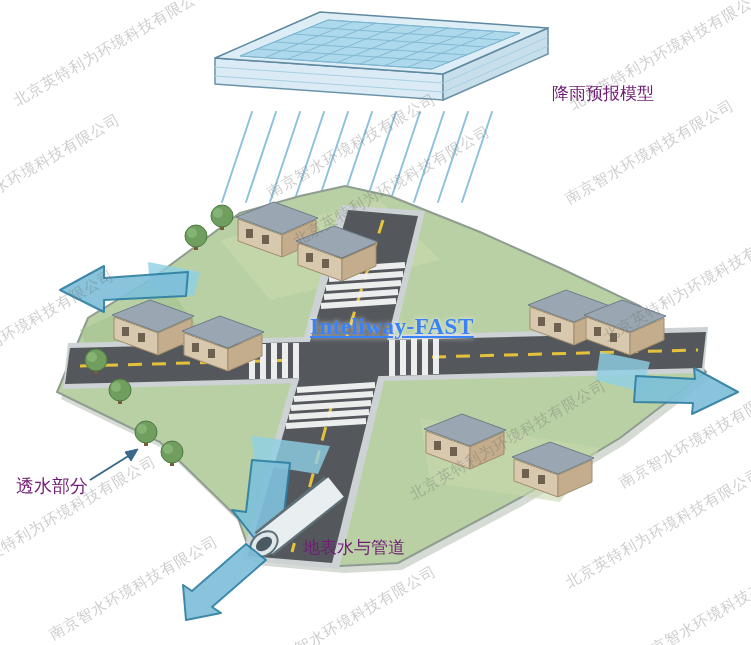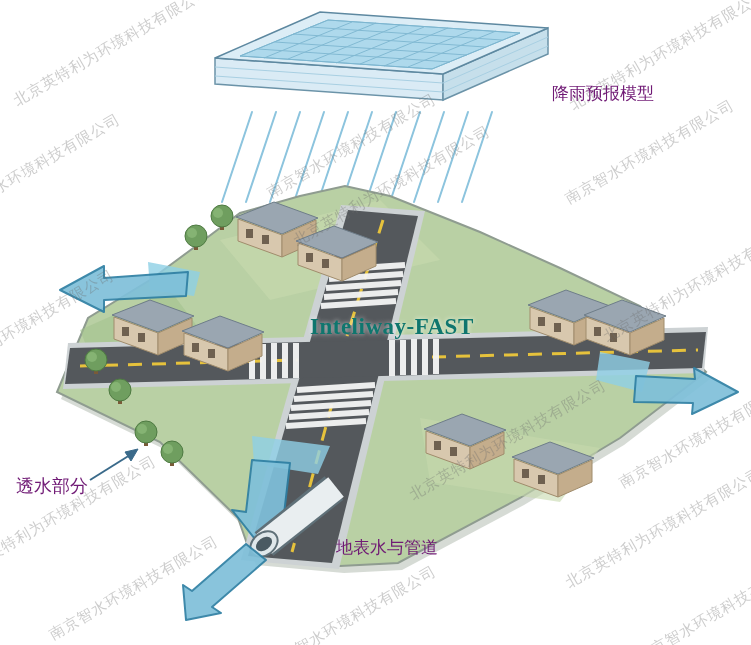--- a/index.html
+++ b/index.html
@@ -17,8 +17,8 @@
   .rain-model-label{left:552px;top:82px;font-size:17px;}
   .center-title{
     left:310px;top:314px;font-size:23px;font-weight:bold;
-    font-family:"Liberation Serif","DejaVu Serif",serif;color:#0f766e;
-    text-shadow:0 0 5px rgba(255,255,255,0.75);letter-spacing:0.5px;
+    font-family:"Liberation Serif","DejaVu Serif",serif;color:#3b82f6;
+    text-shadow:0 0 5px rgba(255,255,255,0.75);letter-spacing:0.5px;text-decoration:underline;
   }
   .permeable-label{left:16px;top:474px;font-size:18px;}
   .interaction-label{left:303px;top:534px;width:168px;text-align:center;font-size:17px;line-height:1.7;}

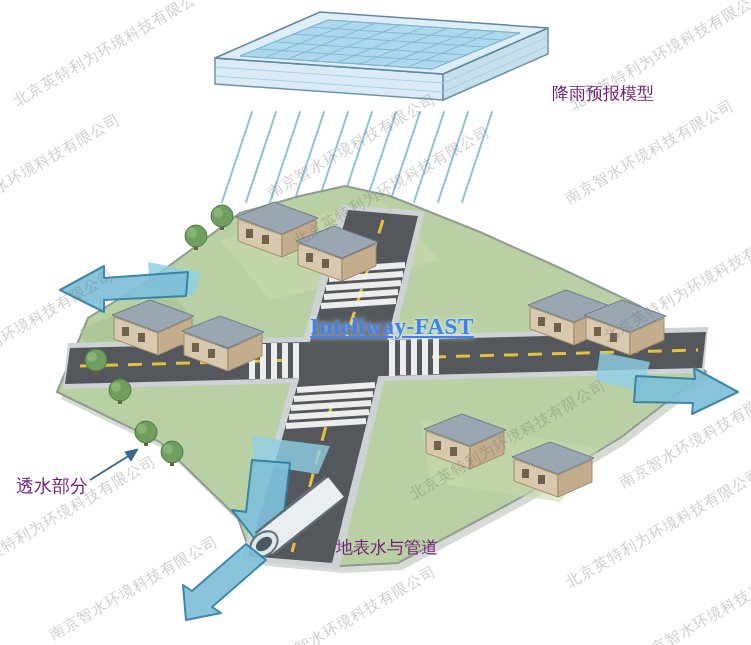--- a/index.html
+++ b/index.html
@@ -21,7 +21,7 @@
     text-shadow:0 0 5px rgba(255,255,255,0.75);letter-spacing:0.5px;text-decoration:underline;
   }
   .permeable-label{left:16px;top:474px;font-size:18px;}
-  .interaction-label{left:303px;top:534px;width:168px;text-align:center;font-size:17px;line-height:1.7;}
+  .interaction-label{left:303px;top:534px;width:168px;text-align:left;font-size:17px;line-height:1.7;}
 </style>
 </head>
 <body>

